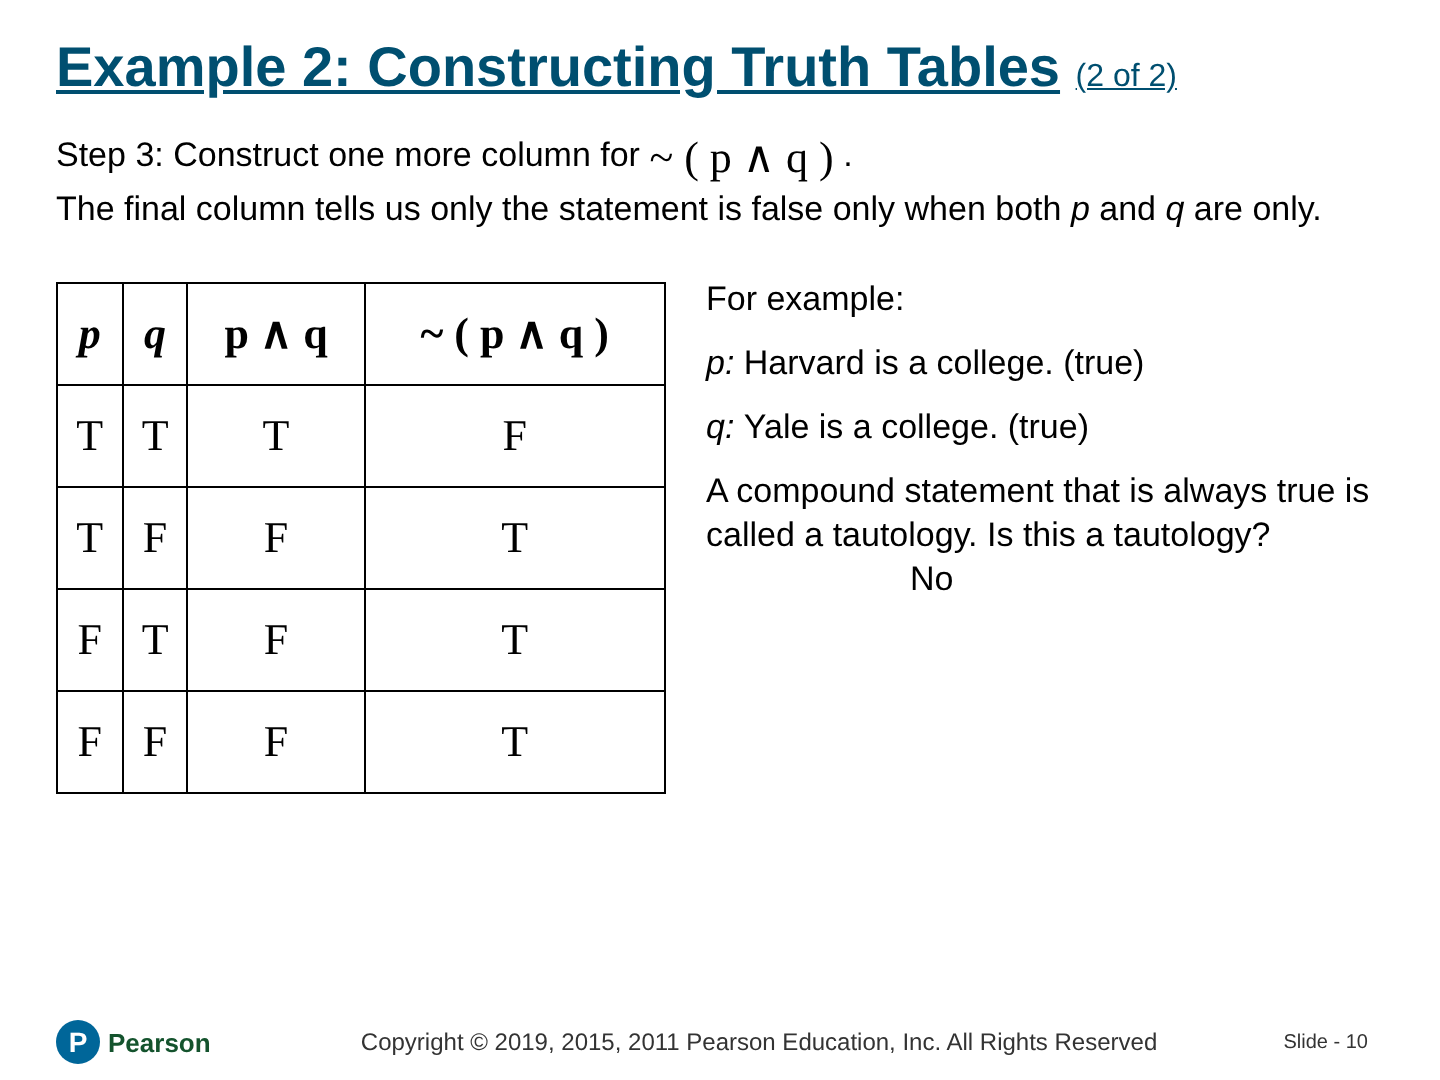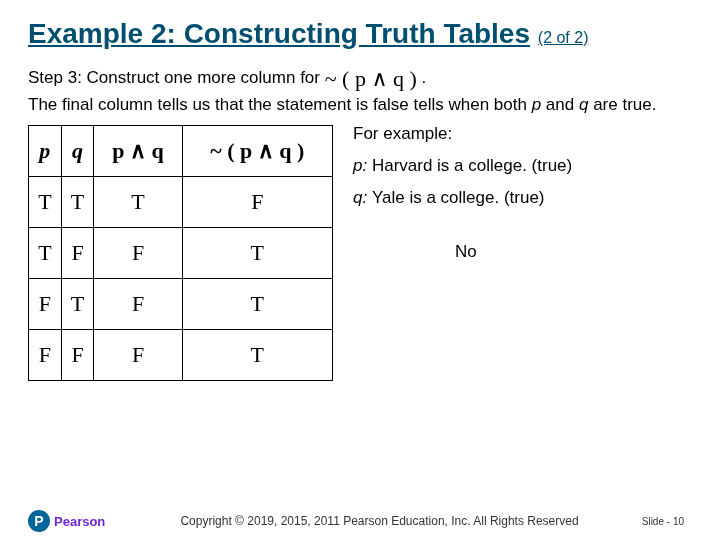--- a/index.html
+++ b/index.html
@@ -7,7 +7,7 @@
 .title { color:#004f70; font-size:28px; font-weight:bold; line-height:1.15; margin-bottom:14px; }
 .title .part { font-size:16px; font-weight:normal; color:#004f70; text-decoration:underline; }
 .title .under { text-decoration:underline; }
-.step { font-size:17px; line-height:1.35; margin-bottom:6px; }
+.step { font-size:17px; line-height:1.35; margin-bottom:22px; }
 .step .expr { font-family:'Times New Roman',serif; font-size:22px; vertical-align:-3px; }
 .ital { font-style:italic; }
 .columns { display:flex; gap:20px; margin-top:6px; }

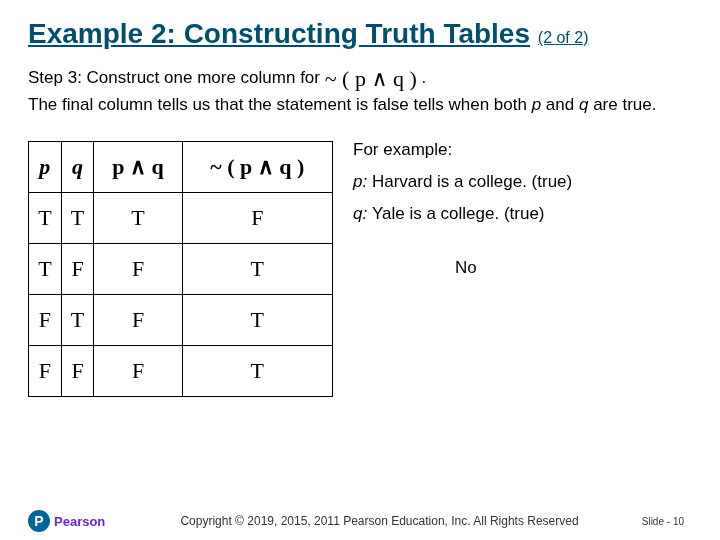--- a/index.html
+++ b/index.html
@@ -41,7 +41,7 @@
     <span>Step 3: Construct one more column for </span>
     <span class="expr tilde">~ ( p ∧ q )</span>
     <span>.</span><br>
-    <span>The final column tells us that the statement is false tells when both </span><span class="ital">p</span><span> and </span><span class="ital">q</span><span> are true.</span>
+    <span>The final column tells us only the statement is false only when both </span><span class="ital">p</span><span> and </span><span class="ital">q</span><span> are true.</span>
   </div>
 
   <div class="columns">

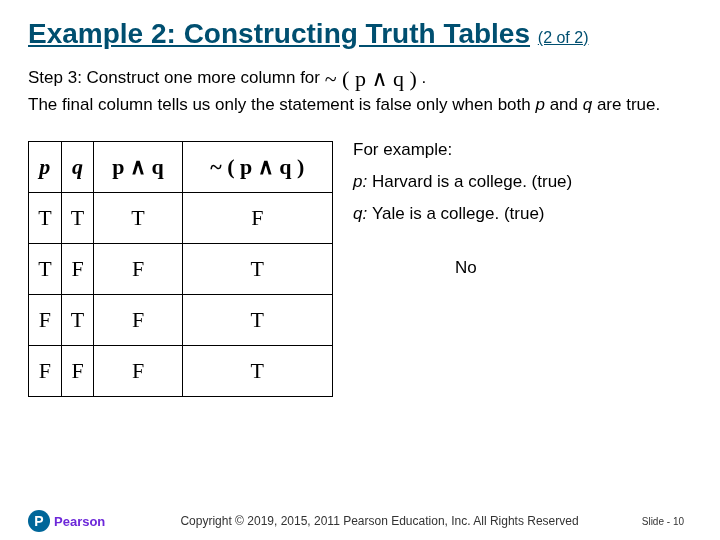--- a/index.html
+++ b/index.html
@@ -41,7 +41,7 @@
     <span>Step 3: Construct one more column for </span>
     <span class="expr tilde">~ ( p ∧ q )</span>
     <span>.</span><br>
-    <span>The final column tells us only the statement is false only when both </span><span class="ital">p</span><span> and </span><span class="ital">q</span><span> are true.</span>
+    <span>The final column tells us only the statement is false only when both </span><span class="ital">p</span><span> and </span><span class="ital">q</span><span> are only.</span>
   </div>
 
   <div class="columns">

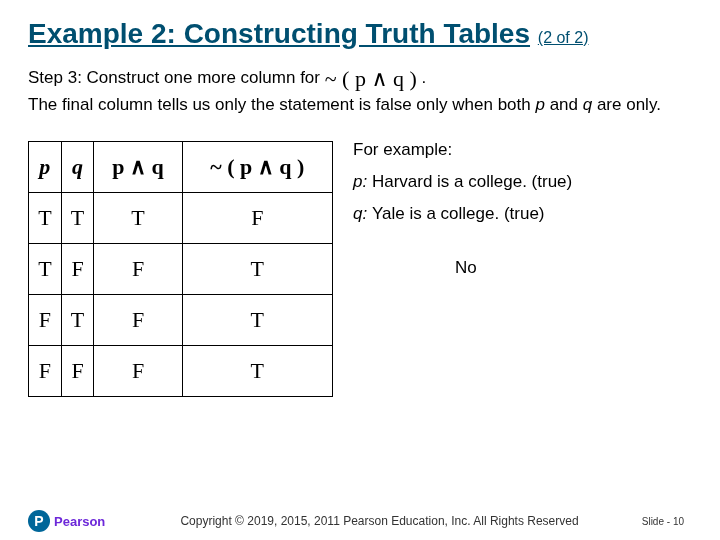--- a/index.html
+++ b/index.html
@@ -89,7 +89,7 @@
       <p><span class="ital">p: </span><span>Harvard is a college. (true)</span></p>
       <p><span class="ital">q: </span><span>Yale is a college. (true)</span></p>
       <p>
-        <br>
+        <span>A compound statement that is always true is called a tautology. Is this a tautology?</span><br>
         <span class="no-answer">No</span>
       </p>
     </div>

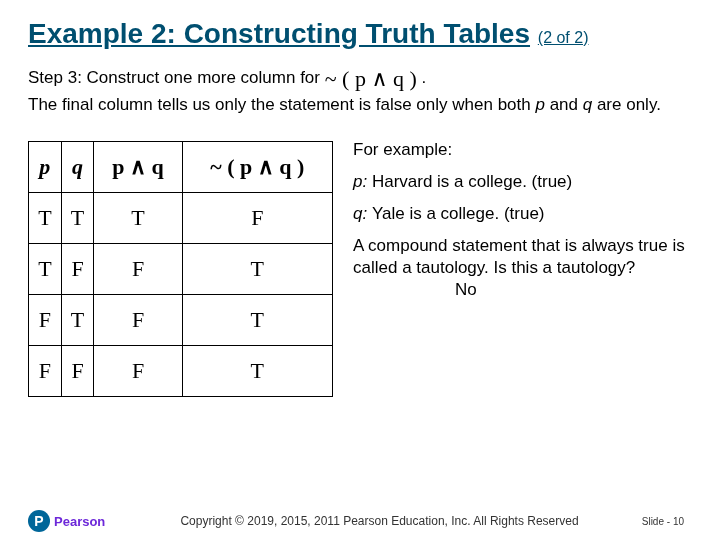--- a/index.html
+++ b/index.html
@@ -23,7 +23,7 @@
 .tilde { font-family:'Times New Roman',serif; }
 .footer { position:absolute; bottom:8px; left:0; width:100%; display:flex; align-items:center; font-size:11px; color:#333; }
 .footer .logo { width:22px; height:22px; border-radius:50%; background:#006699; color:#fff; font-weight:bold; font-size:14px; display:flex; align-items:center; justify-content:center; margin-left:28px; margin-right:4px; }
-.footer .brand { color:#6d28d9; font-weight:bold; font-size:13px; margin-right:12px; }
+.footer .brand { color:#14532d; font-weight:bold; font-size:13px; margin-right:12px; }
 .footer .copy { flex:1; text-align:center; font-size:12px; }
 .footer .slidenum { margin-right:36px; font-size:10px; color:#333; }
 .no-answer { display:inline-block; margin-left:102px; }

